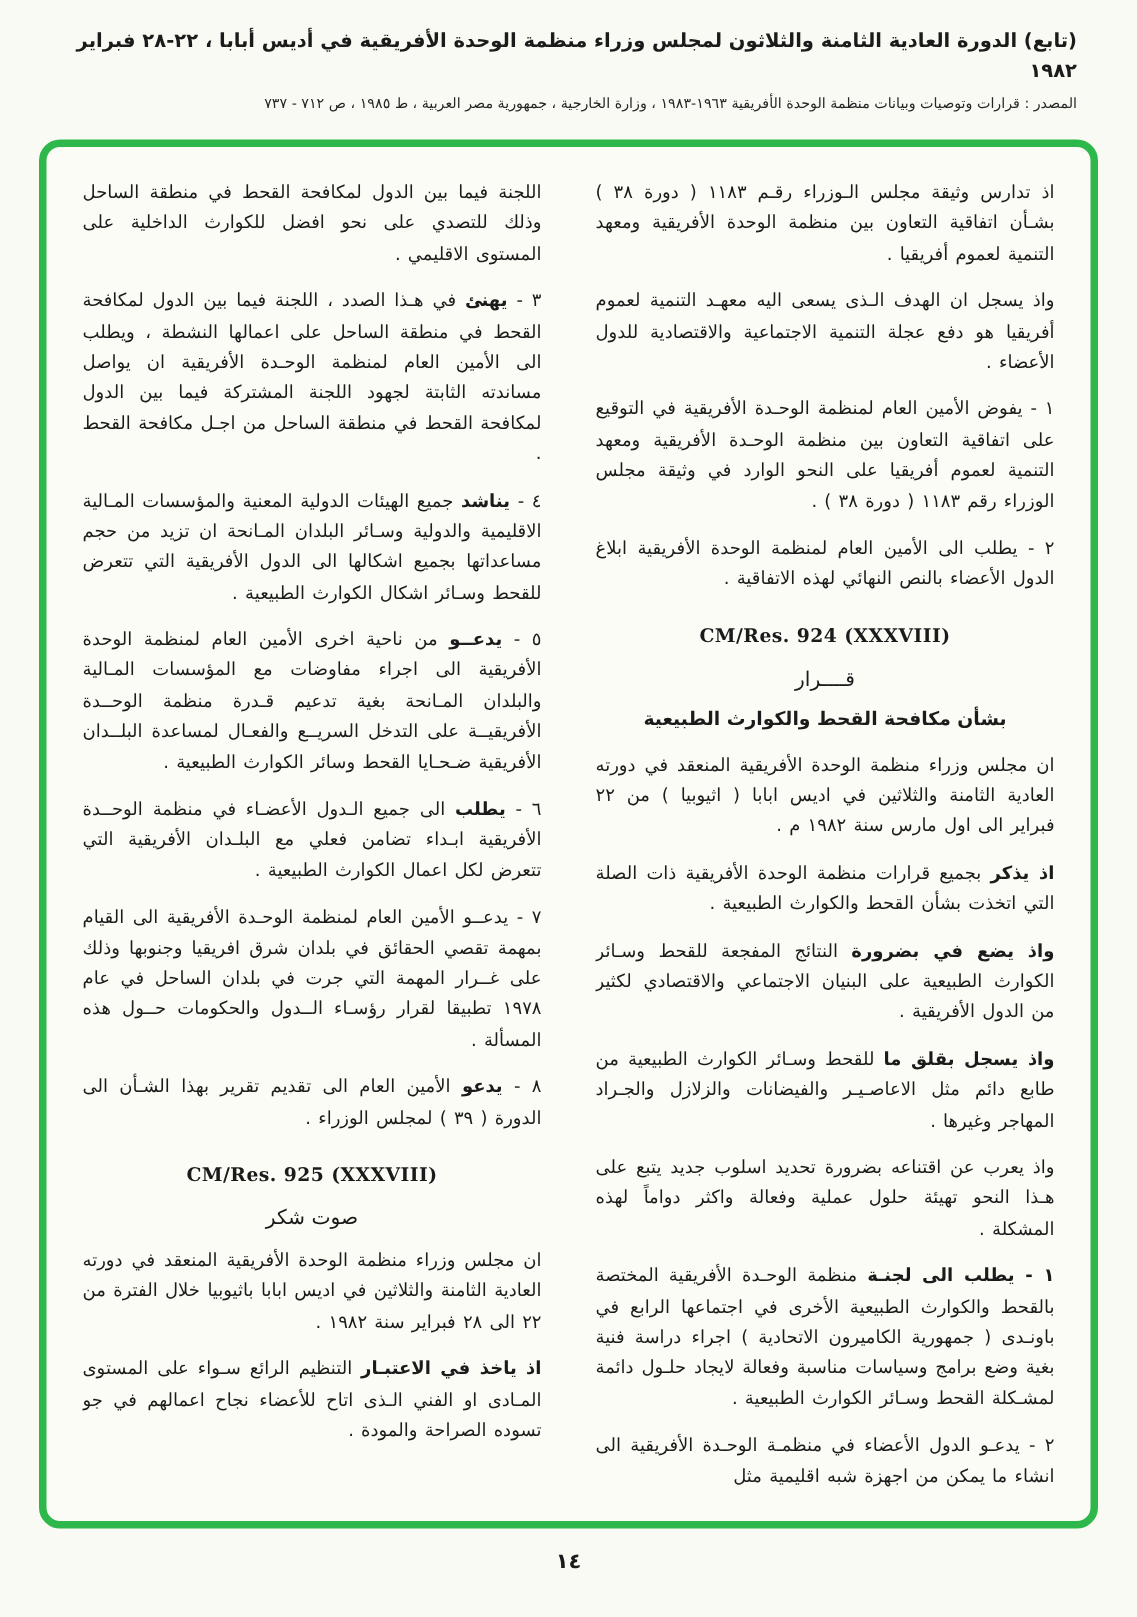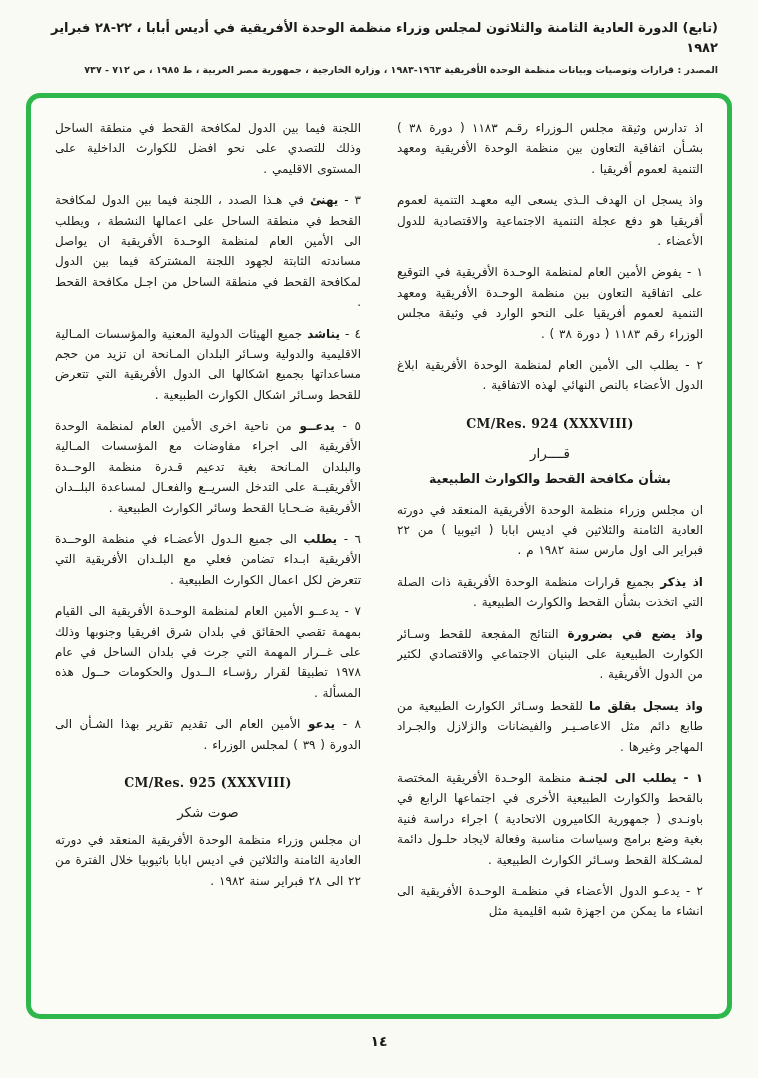--- a/index.html
+++ b/index.html
@@ -15,7 +15,7 @@
   
   .header { direction:rtl; text-align:right; padding:0 14px 12px; }
   .header-line1 { font-size:13px; font-weight:bold; line-height:1.5; }
-  .header-line2 { font-size:9.5px; font-weight:bold; margin-top:7px; color:#262626; letter-spacing:.2px; }
+  .header-line2 { font-size:9.5px; font-weight:normal; margin-top:7px; color:#262626; letter-spacing:.2px; }
 
   
   .green-box {

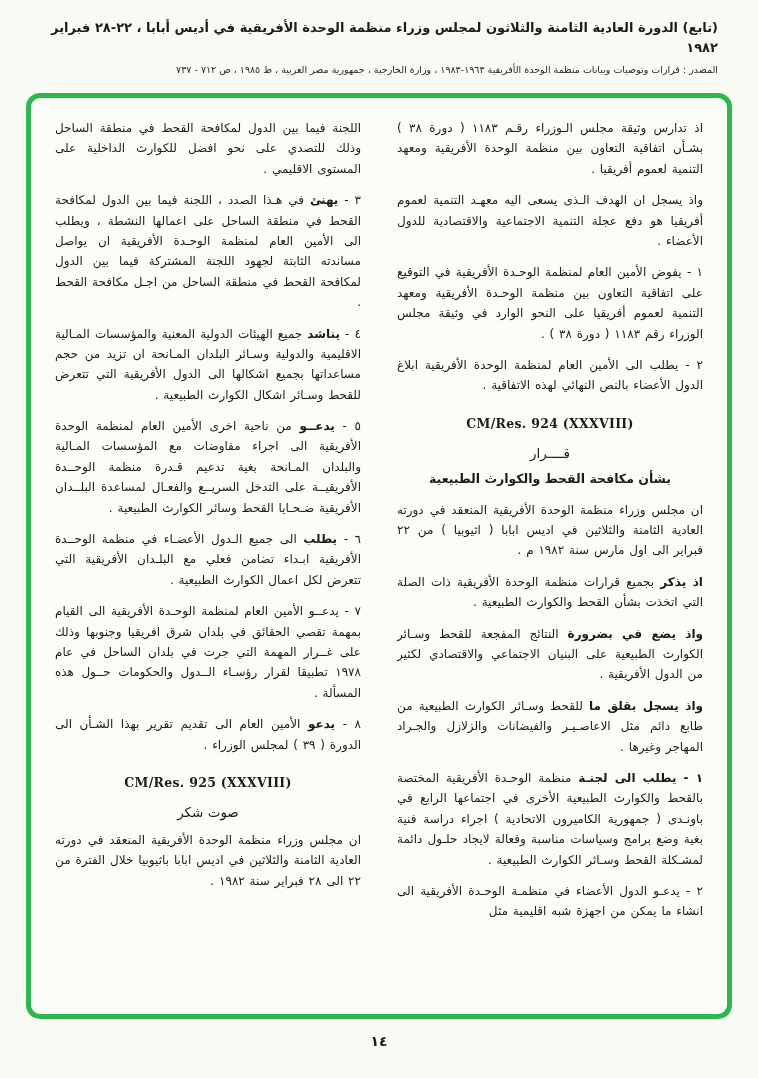--- a/index.html
+++ b/index.html
@@ -89,6 +89,7 @@
           <div class="block p"><span class="bold">اذ يذكر</span><span> بجميع قرارات منظمة الوحدة الأفريقية ذات الصلة التي اتخذت بشأن القحط والكوارث الطبيعية .</span></div>
           <div class="block p"><span class="bold">واذ يضع في بضرورة</span><span> النتائج المفجعة للقحط وسـائر الكوارث الطبيعية على البنيان الاجتماعي والاقتصادي لكثير من الدول الأفريقية .</span></div>
           <div class="block p"><span class="bold">واذ يسجل بقلق ما</span><span> للقحط وسـائر الكوارث الطبيعية من طابع دائم مثل الاعاصـيـر والفيضانات والزلازل والجـراد المهاجر وغيرها .</span></div>
+          <div class="block p"><span>واذ يعرب عن اقتناعه بضرورة تحديد اسلوب جديد يتبع على هـذا النحو تهيئة حلول عملية وفعالة واكثر دواماً لهذه المشكلة .</span></div>
           <div class="block p"><span class="bold">١ - يطلب الى لجنـة</span><span> منظمة الوحـدة الأفريقية المختصة بالقحط والكوارث الطبيعية الأخرى في اجتماعها الرابع في باونـدى ( جمهورية الكاميرون الاتحادية ) اجراء دراسة فنية بغية وضع برامج وسياسات مناسبة وفعالة لايجاد حلـول دائمة لمشـكلة القحط وسـائر الكوارث الطبيعية .</span></div>
           <div class="block p"><span>٢ - يدعـو الدول الأعضاء في منظمـة الوحـدة الأفريقية الى انشاء ما يمكن من اجهزة شبه اقليمية مثل</span></div>
         </div>

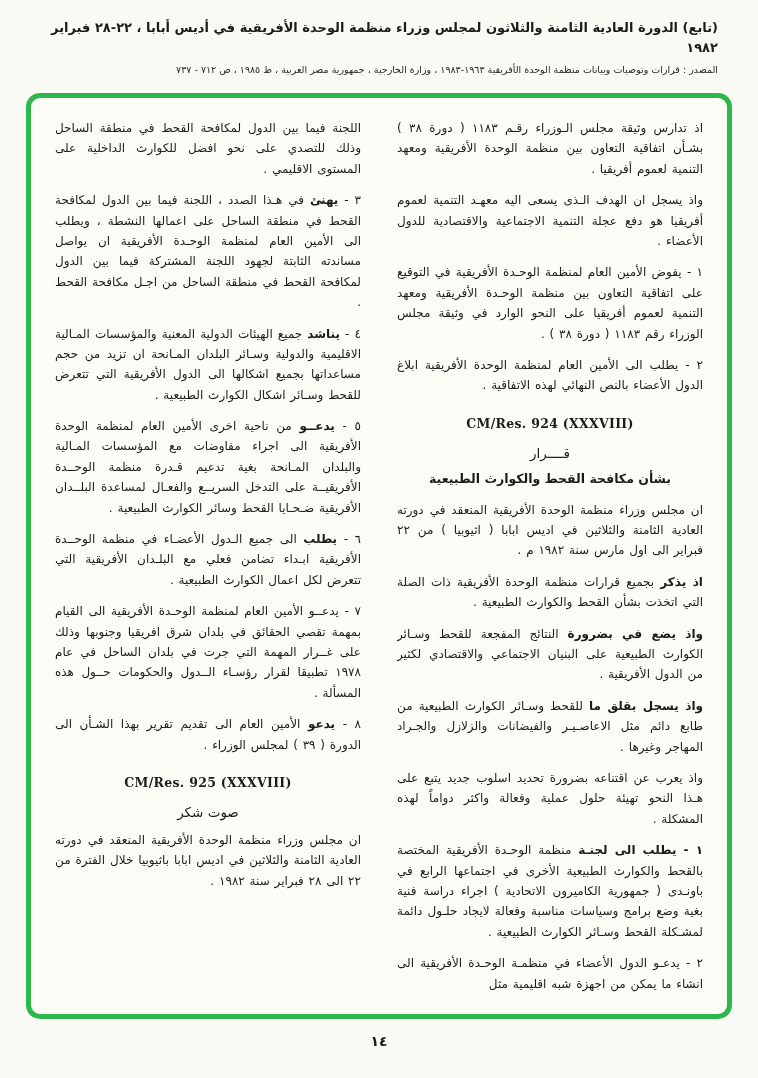--- a/index.html
+++ b/index.html
@@ -104,6 +104,7 @@
           <div class="block latin"><span>CM/Res. 925 (XXXVIII)</span></div>
           <div class="block heading"><span>صوت شكر</span></div>
           <div class="block p"><span>ان مجلس وزراء منظمة الوحدة الأفريقية المنعقد في دورته العادية الثامنة والثلاثين في اديس ابابا باثيوبيا خلال الفترة من ٢٢ الى ٢٨ فبراير سنة ١٩٨٢ .</span></div>
+          <div class="block p"><span class="bold">اذ ياخذ في الاعتبـار</span><span> التنظيم الرائع سـواء على المستوى المـادى او الفني الـذى اتاح للأعضاء نجاح اعمالهم في جو تسوده الصراحة والمودة .</span></div>
         </div>
       </div>
   </div>

